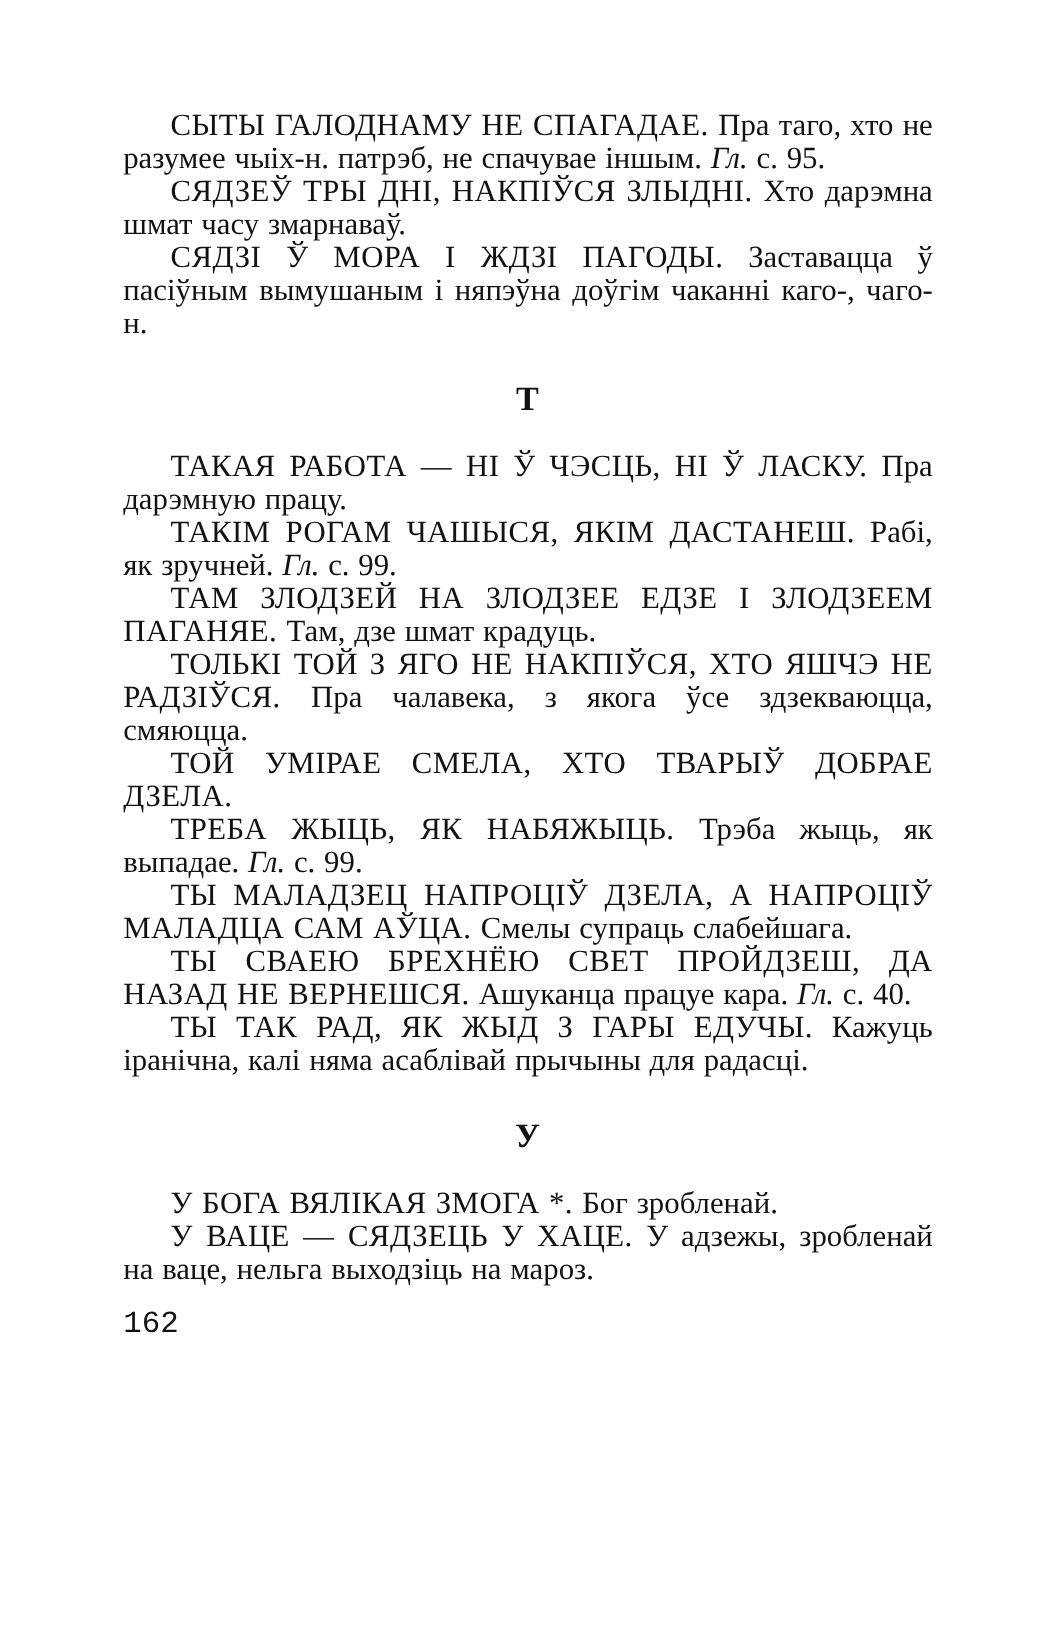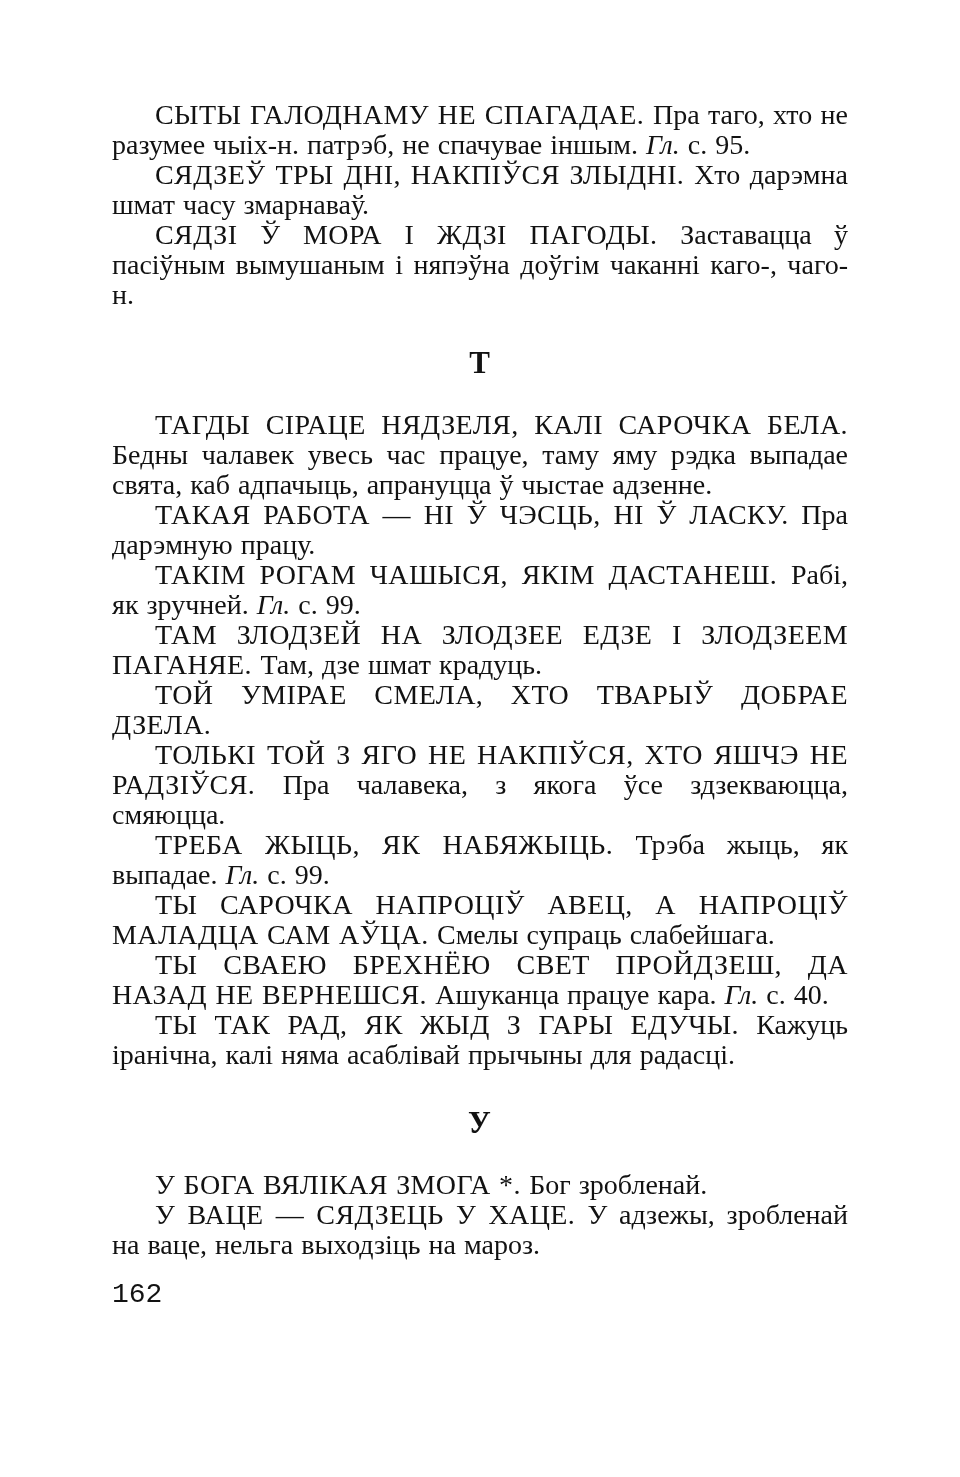--- a/index.html
+++ b/index.html
@@ -56,7 +56,6 @@
       <p class="entry"><span class="seg-caps">СЯДЗЕЎ ТРЫ ДНІ, НАКПІЎСЯ ЗЛЫДНІ. </span><span class="seg-normal">Хто дарэмна шмат часу змарнаваў.</span></p>
       <p class="entry"><span class="seg-caps">СЯДЗІ Ў МОРА І ЖДЗІ ПАГОДЫ. </span><span class="seg-normal">Заставацца ў пасіўным вымушаным і няпэўна доўгім чаканні каго-, чаго-н.</span></p>
       <div class="section-heading">Т</div>
-      <p class="entry"><span class="seg-caps">ТАГДЫ СІРАЦЕ НЯДЗЕЛЯ, КАЛІ САРОЧКА БЕЛА. </span><span class="seg-normal">Бедны чалавек увесь час працуе, таму яму рэдка выпадае свята, каб адпачыць, апрануцца ў чыстае адзенне.</span></p>
       <p class="entry"><span class="seg-caps">ТАКАЯ РАБОТА — НІ Ў ЧЭСЦЬ, НІ Ў ЛАСКУ. </span><span class="seg-normal">Пра дарэмную працу.</span></p>
       <p class="entry"><span class="seg-caps">ТАКІМ РОГАМ ЧАШЫСЯ, ЯКІМ ДАСТАНЕШ. </span><span class="seg-normal">Рабі, як зручней. </span><span class="seg-italic">Гл.</span><span class="seg-normal"> с. 99.</span></p>
       <p class="entry"><span class="seg-caps">ТАМ ЗЛОДЗЕЙ НА ЗЛОДЗЕЕ ЕДЗЕ І ЗЛОДЗЕЕМ ПАГАНЯЕ. </span><span class="seg-normal">Там, дзе шмат крадуць.</span></p>

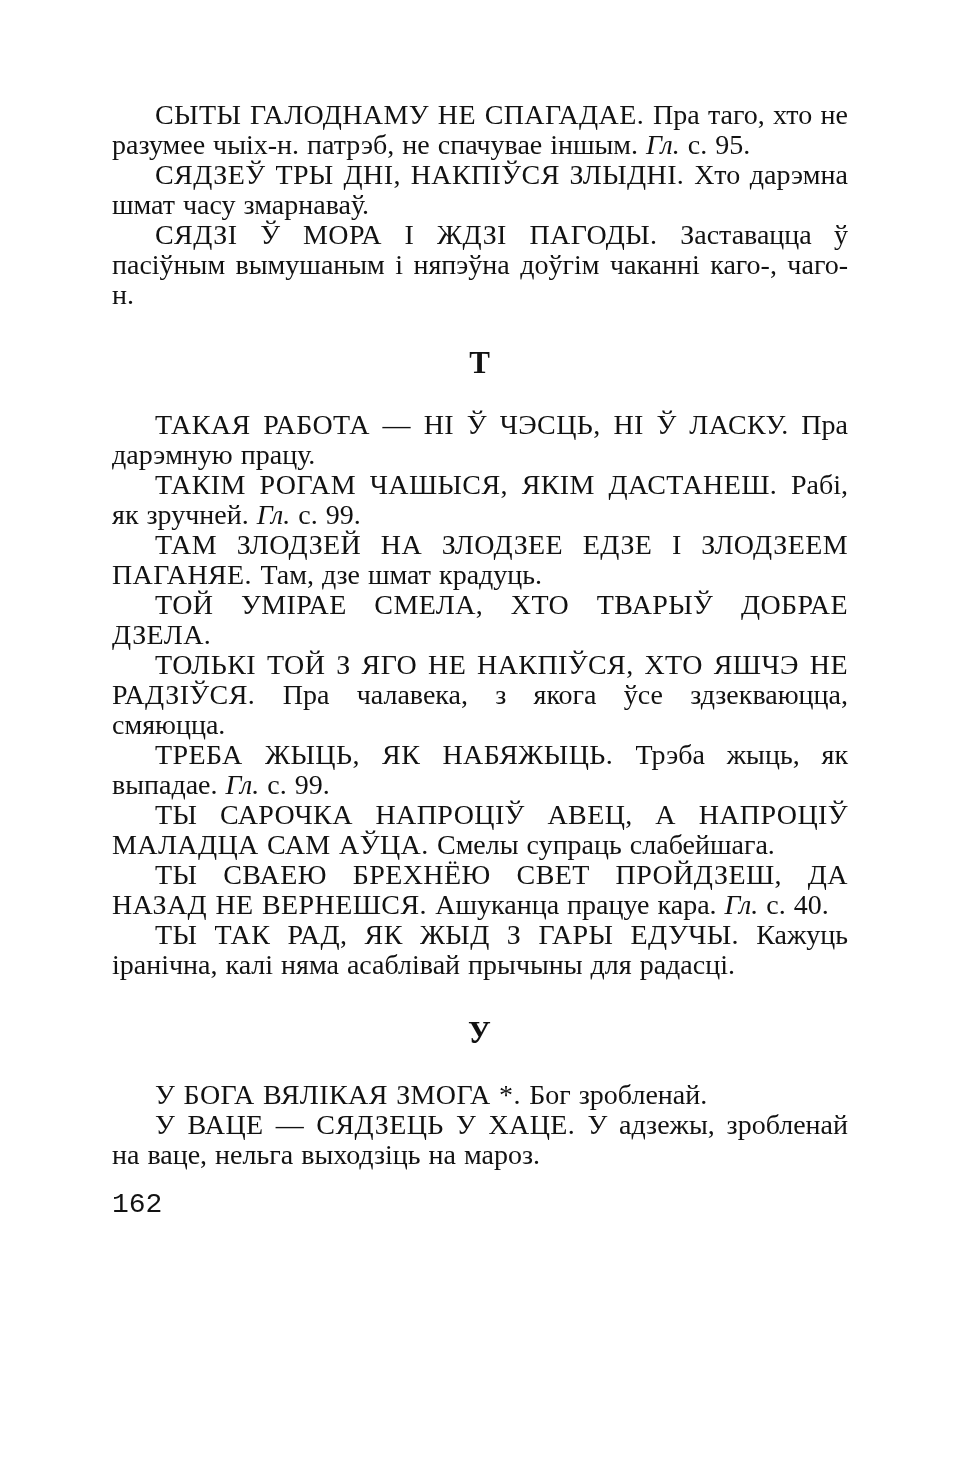--- a/index.html
+++ b/index.html
@@ -59,8 +59,8 @@
       <p class="entry"><span class="seg-caps">ТАКАЯ РАБОТА — НІ Ў ЧЭСЦЬ, НІ Ў ЛАСКУ. </span><span class="seg-normal">Пра дарэмную працу.</span></p>
       <p class="entry"><span class="seg-caps">ТАКІМ РОГАМ ЧАШЫСЯ, ЯКІМ ДАСТАНЕШ. </span><span class="seg-normal">Рабі, як зручней. </span><span class="seg-italic">Гл.</span><span class="seg-normal"> с. 99.</span></p>
       <p class="entry"><span class="seg-caps">ТАМ ЗЛОДЗЕЙ НА ЗЛОДЗЕЕ ЕДЗЕ І ЗЛОДЗЕЕМ ПАГАНЯЕ. </span><span class="seg-normal">Там, дзе шмат крадуць.</span></p>
+      <p class="entry"><span class="seg-caps">ТОЛЬКІ ТОЙ З ЯГО НЕ НАКПІЎСЯ, ХТО ЯШЧЭ НЕ РАДЗІЎСЯ. </span><span class="seg-normal">Пра чалавека, з якога ўсе здзекваюцца, смяюцца.</span></p>
       <p class="entry"><span class="seg-caps">ТОЙ УМІРАЕ СМЕЛА, ХТО ТВАРЫЎ ДОБРАЕ ДЗЕЛА.</span></p>
-      <p class="entry"><span class="seg-caps">ТОЛЬКІ ТОЙ З ЯГО НЕ НАКПІЎСЯ, ХТО ЯШЧЭ НЕ РАДЗІЎСЯ. </span><span class="seg-normal">Пра чалавека, з якога ўсе здзекваюцца, смяюцца.</span></p>
       <p class="entry"><span class="seg-caps">ТРЕБА ЖЫЦЬ, ЯК НАБЯЖЫЦЬ. </span><span class="seg-normal">Трэба жыць, як выпадае. </span><span class="seg-italic">Гл.</span><span class="seg-normal"> с. 99.</span></p>
       <p class="entry"><span class="seg-caps">ТЫ САРОЧКА НАПРОЦІЎ АВЕЦ, А НАПРОЦІЎ МАЛАДЦА САМ АЎЦА. </span><span class="seg-normal">Смелы супраць слабейшага.</span></p>
       <p class="entry"><span class="seg-caps">ТЫ СВАЕЮ БРЕХНЁЮ СВЕТ ПРОЙДЗЕШ, ДА НАЗАД НЕ ВЕРНЕШСЯ. </span><span class="seg-normal">Ашуканца працуе кара. </span><span class="seg-italic">Гл.</span><span class="seg-normal"> с. 40.</span></p>

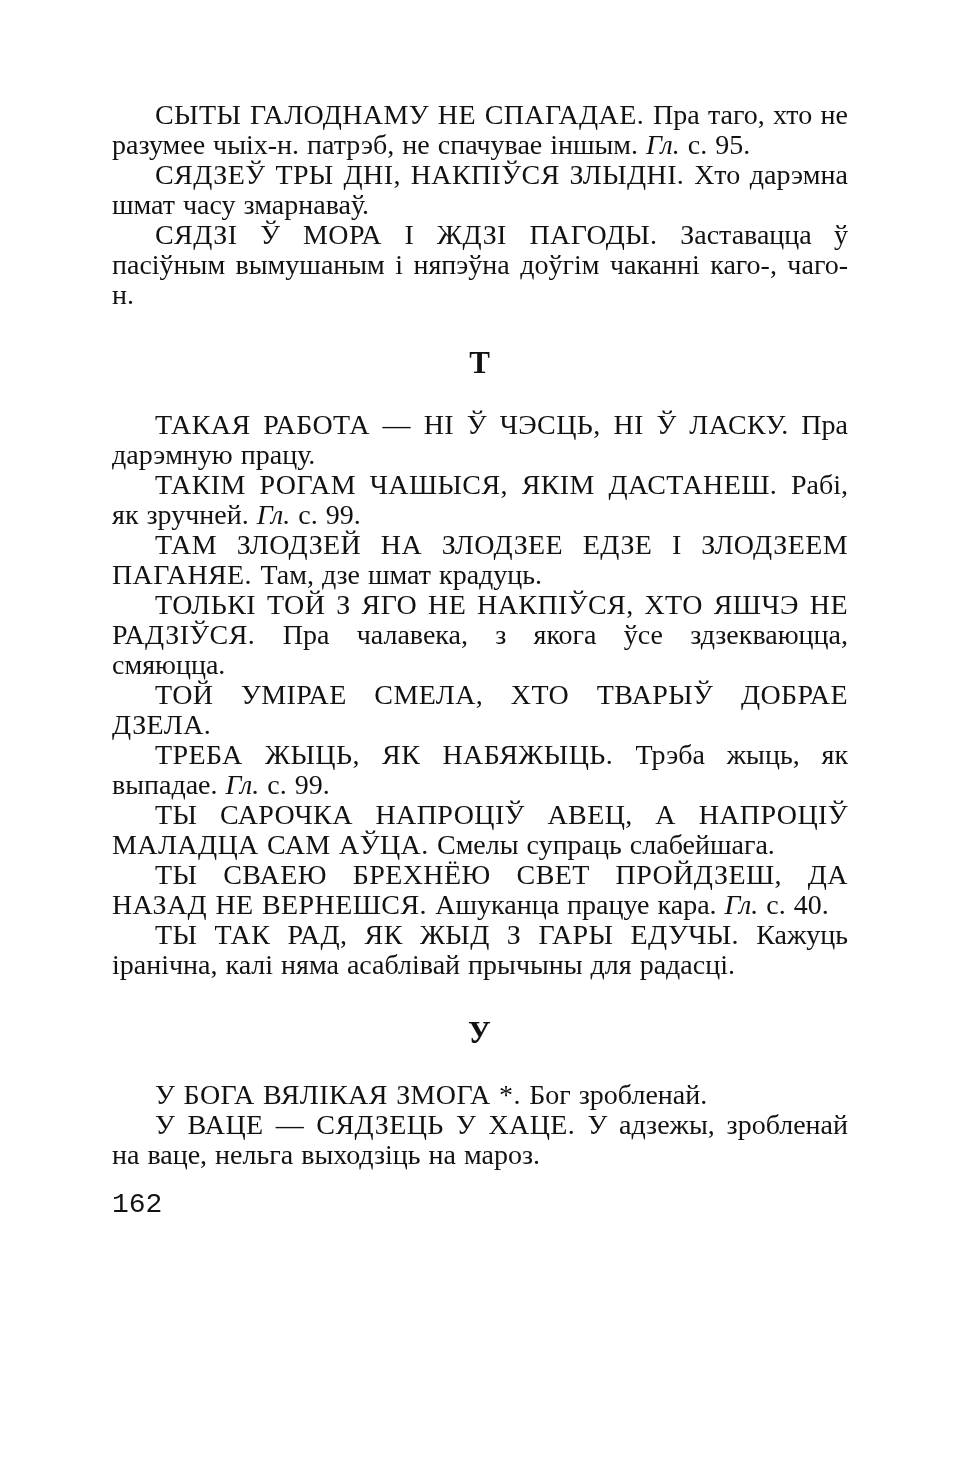--- a/index.html
+++ b/index.html
@@ -62,7 +62,7 @@
       <p class="entry"><span class="seg-caps">ТОЛЬКІ ТОЙ З ЯГО НЕ НАКПІЎСЯ, ХТО ЯШЧЭ НЕ РАДЗІЎСЯ. </span><span class="seg-normal">Пра чалавека, з якога ўсе здзекваюцца, смяюцца.</span></p>
       <p class="entry"><span class="seg-caps">ТОЙ УМІРАЕ СМЕЛА, ХТО ТВАРЫЎ ДОБРАЕ ДЗЕЛА.</span></p>
       <p class="entry"><span class="seg-caps">ТРЕБА ЖЫЦЬ, ЯК НАБЯЖЫЦЬ. </span><span class="seg-normal">Трэба жыць, як выпадае. </span><span class="seg-italic">Гл.</span><span class="seg-normal"> с. 99.</span></p>
-      <p class="entry"><span class="seg-caps">ТЫ САРОЧКА НАПРОЦІЎ АВЕЦ, А НАПРОЦІЎ МАЛАДЦА САМ АЎЦА. </span><span class="seg-normal">Смелы супраць слабейшага.</span></p>
+      <p class="entry"><span class="seg-caps">ТЫ МАЛАДЗЕЦ НАПРОЦІЎ ДЗЕЛА, А НАПРОЦІЎ МАЛАДЦА САМ АЎЦА. </span><span class="seg-normal">Смелы супраць слабейшага.</span></p>
       <p class="entry"><span class="seg-caps">ТЫ СВАЕЮ БРЕХНЁЮ СВЕТ ПРОЙДЗЕШ, ДА НАЗАД НЕ ВЕРНЕШСЯ. </span><span class="seg-normal">Ашуканца працуе кара. </span><span class="seg-italic">Гл.</span><span class="seg-normal"> с. 40.</span></p>
       <p class="entry"><span class="seg-caps">ТЫ ТАК РАД, ЯК ЖЫД З ГАРЫ ЕДУЧЫ. </span><span class="seg-normal">Кажуць іранічна, калі няма асаблівай прычыны для радасці.</span></p>
       <div class="section-heading">У</div>

